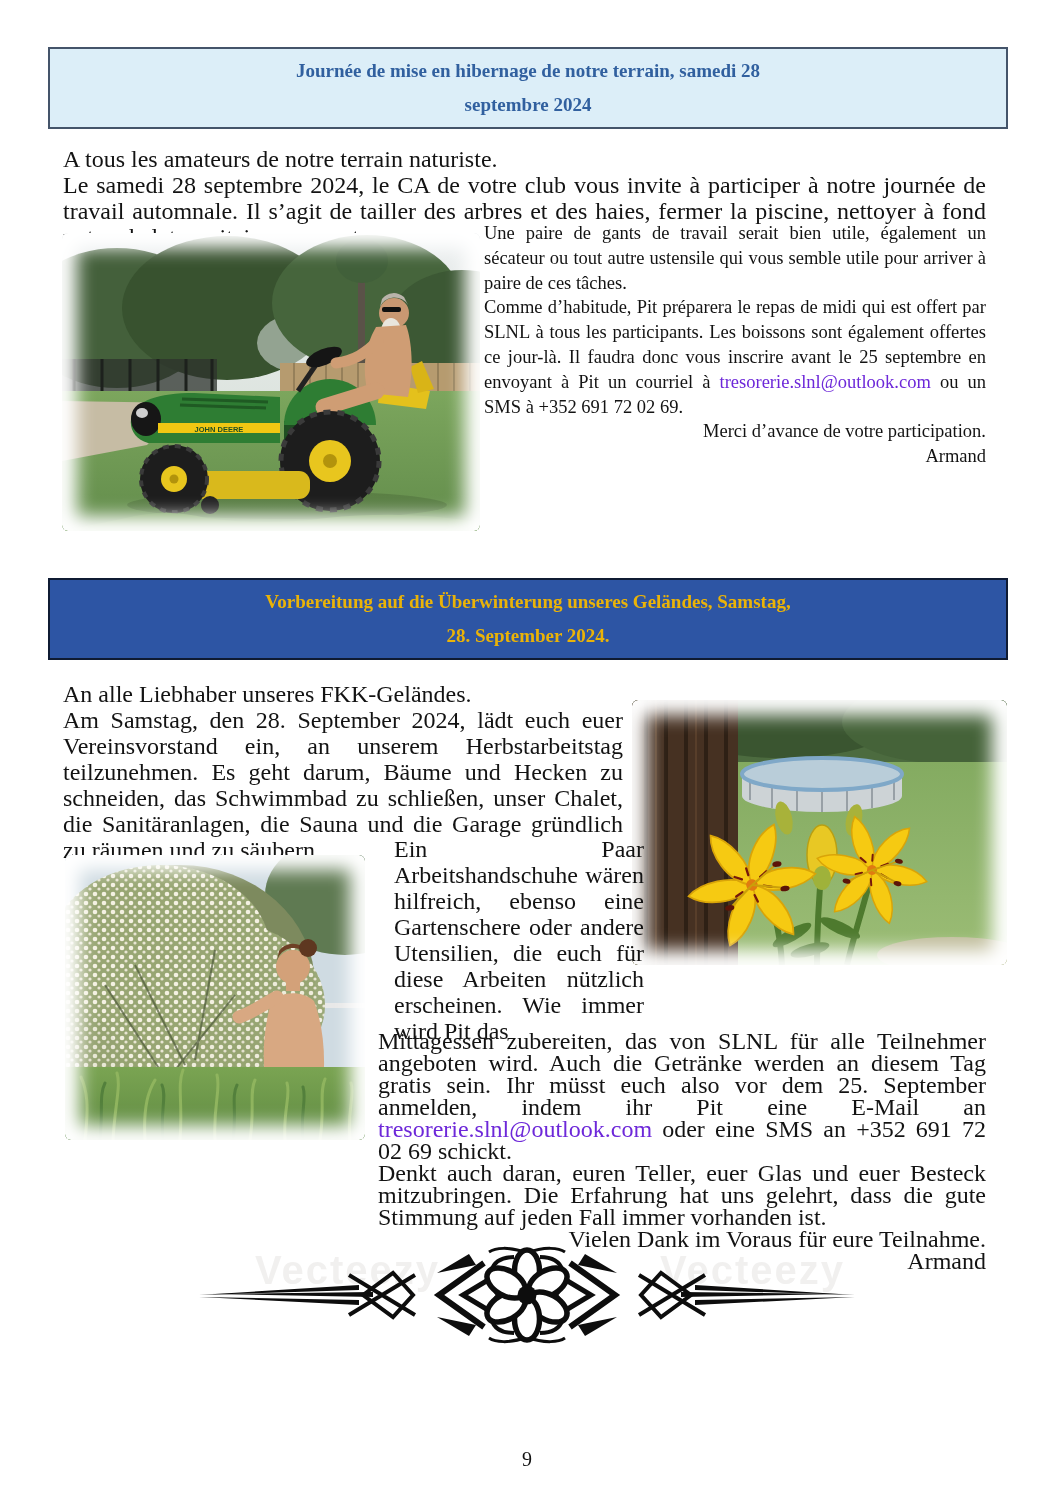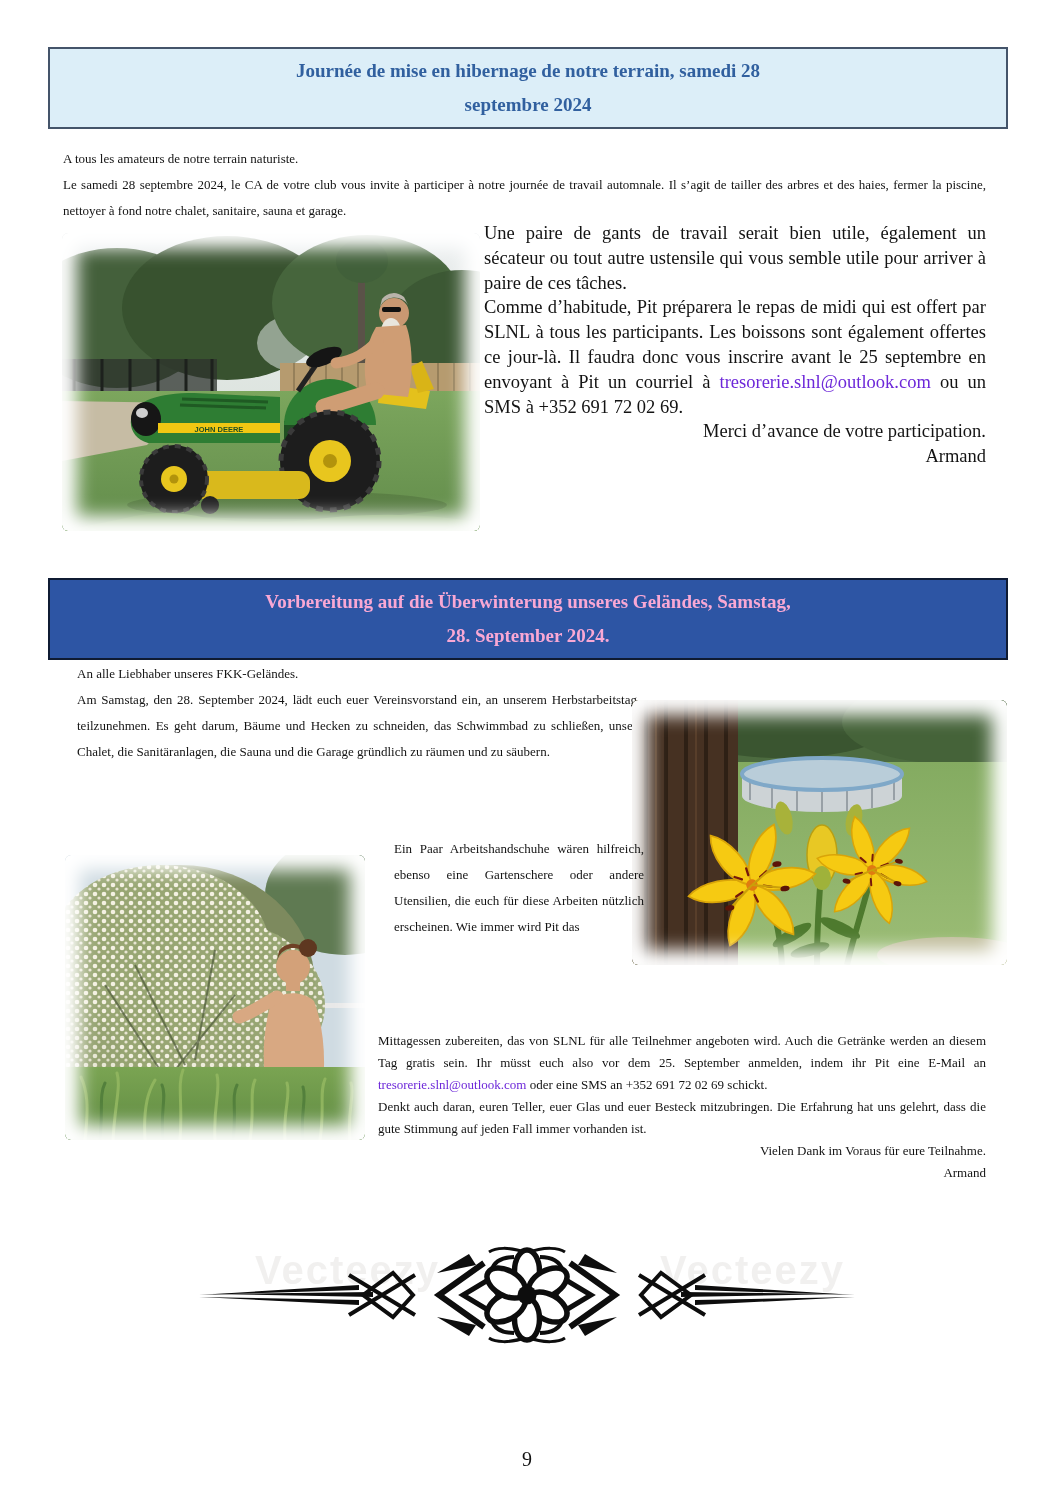--- a/index.html
+++ b/index.html
@@ -14,7 +14,7 @@
   .banner-de{top:578px;background:#2d55a4;border:2px solid #0f1b33;color:#f9a8d4;}
 
   
-  .tblock{position:absolute;font-size:13px;line-height:26px;text-align:justify;}
+  .tblock{position:absolute;font-size:24px;line-height:26px;text-align:justify;}
   .tblock p{margin:0;}
   .col-fr{left:484px;top:221px;width:502px;font-size:18.5px;line-height:24.8px;}
   .right{text-align:right;}

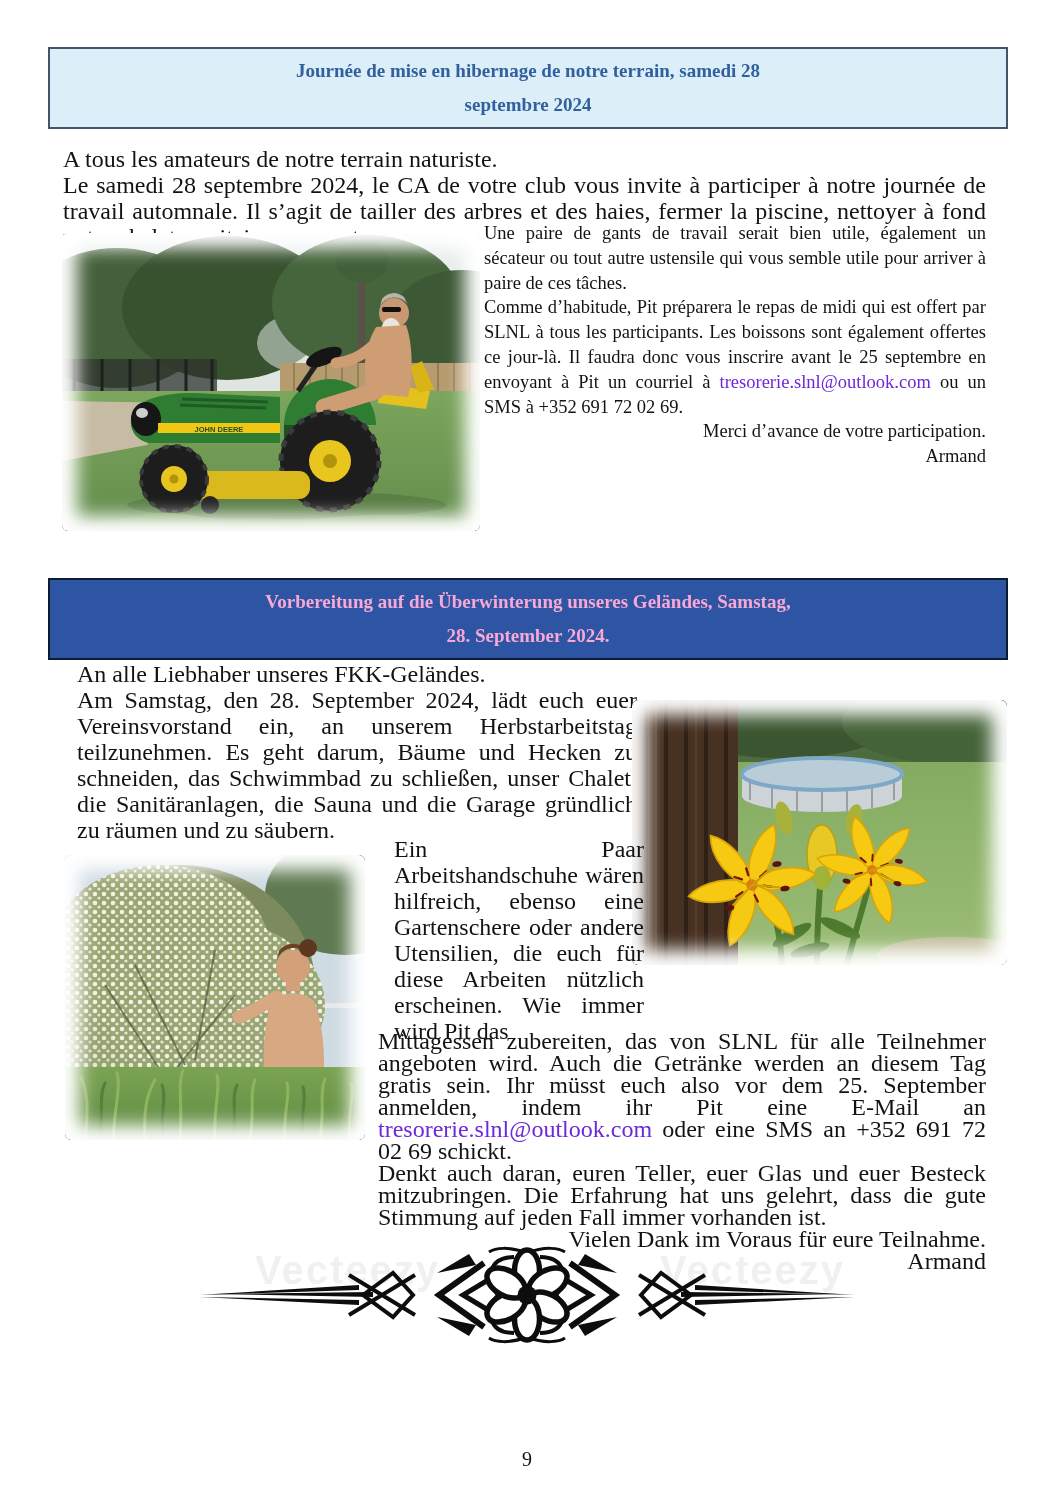--- a/index.html
+++ b/index.html
@@ -11,7 +11,7 @@
           display:flex;flex-direction:column;justify-content:center;
           text-align:center;font-weight:bold;font-size:19px;line-height:34px;}
   .banner-fr{top:47px;background:#dceef8;border:2px solid #44546a;color:#31609f;}
-  .banner-de{top:578px;background:#2d55a4;border:2px solid #0f1b33;color:#f9a8d4;}
+  .banner-de{top:578px;background:#2d55a4;border:2px solid #0f1b33;color:#eab308;}
 
   
   .tblock{position:absolute;font-size:24px;line-height:26px;text-align:justify;}

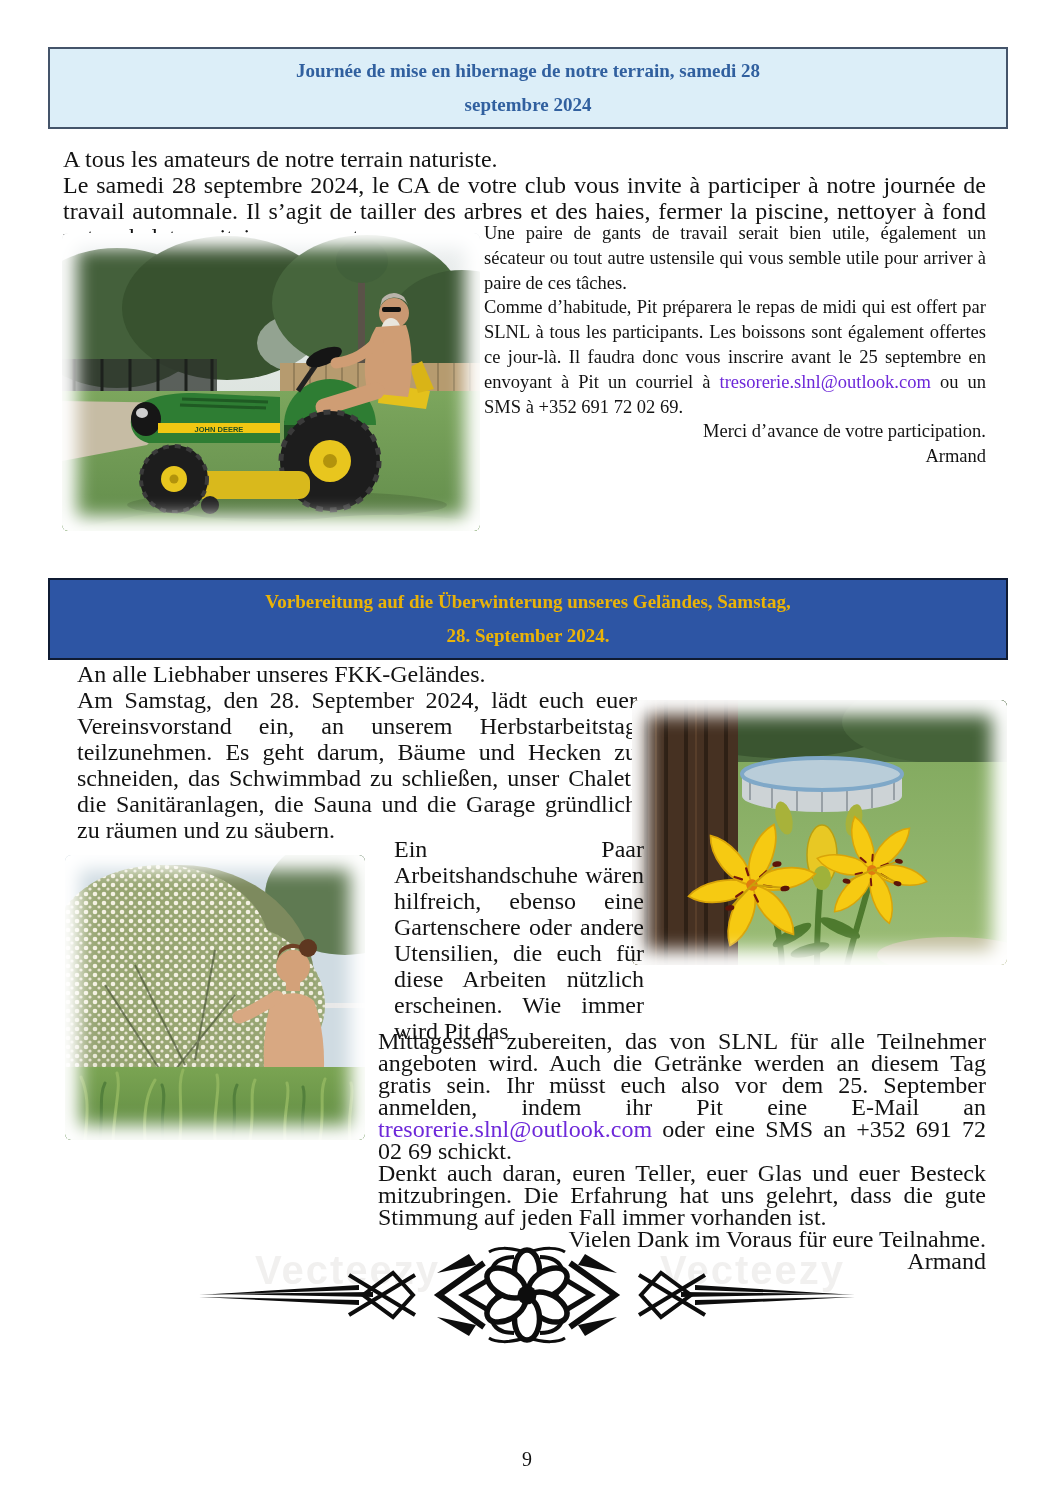--- a/index.html
+++ b/index.html
@@ -152,7 +152,7 @@
     <div>28. September 2024.</div>
   </div>
 
-  <div class="tblock" style="left:63px;top:661px;width:560px;margin-left:14px;">
+  <div class="tblock" style="left:63px;top:681px;width:560px;">
     <p>An alle Liebhaber unseres FKK-Geländes.</p>
     <p>Am Samstag, den 28. September 2024, lädt euch euer Vereinsvorstand ein, an unserem Herbstarbeitstag teilzunehmen. Es geht darum, Bäume und Hecken zu schneiden, das Schwimmbad zu schließen, unser Chalet, die Sanitäranlagen, die Sauna und die Garage gründlich zu räumen und zu säubern.</p>
   </div>

